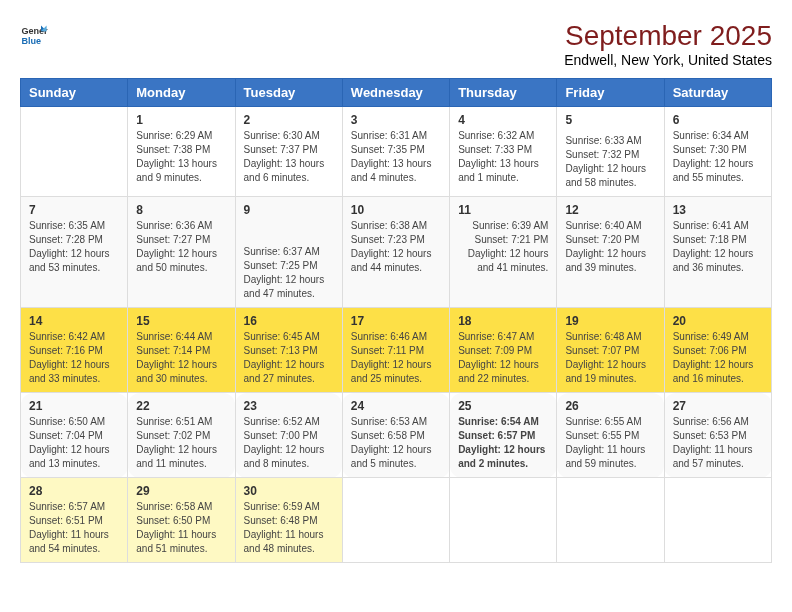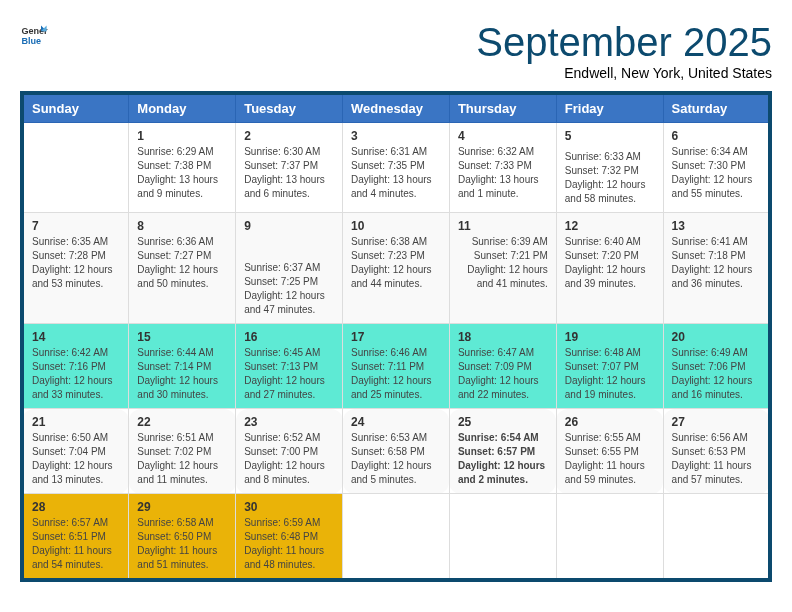--- a/index.html
+++ b/index.html
@@ -29,9 +29,9 @@
       text-align: right;
     }
     .main-title {
-      font-size: 40px;
+      font-size: 28px;
       font-weight: normal;
-      color: #0c4a6e;
+      color: #7f1d1d;
     }
     .subtitle {
       font-size: 14px;

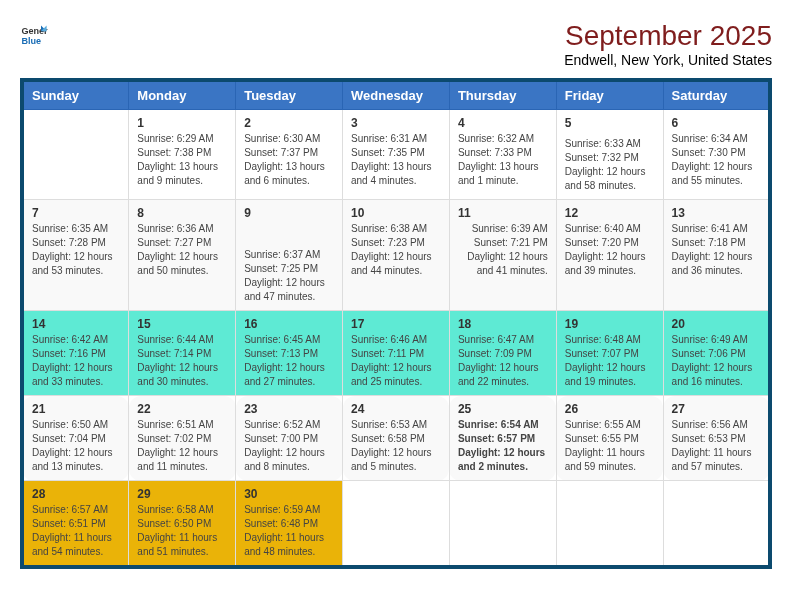--- a/index.html
+++ b/index.html
@@ -40,7 +40,7 @@
     .calendar {
       width: 100%;
       border-collapse: collapse;
-      border: 4px solid #0c4a6e;
+      border: 1px solid #0c4a6e;
     }
     .calendar th {
       background-color: #3a75c4;

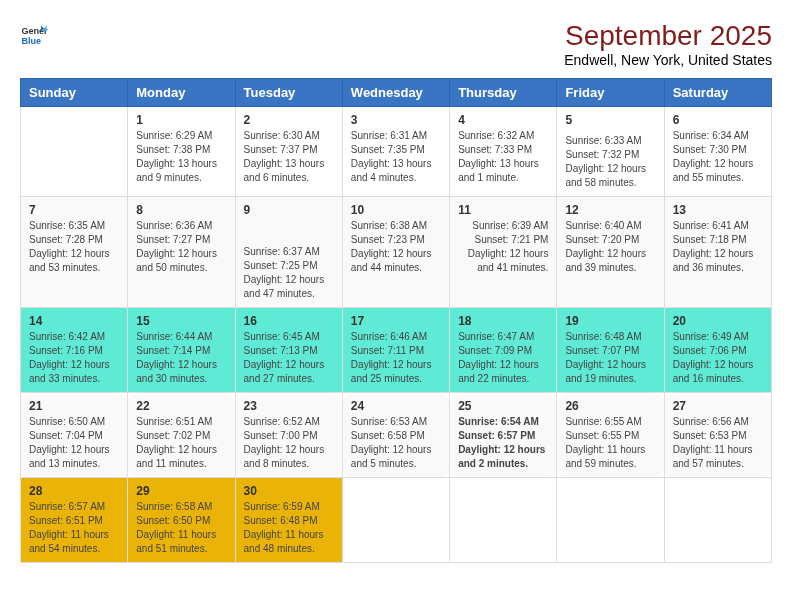--- a/index.html
+++ b/index.html
@@ -80,7 +80,7 @@
     }
     .row-bg-1 td { background-color: #fff; }
     .row-bg-2 td { background-color: #f5f5f5; }
-    .row-bg-3 td { background-color: #5eead4; }
+    .row-bg-3 td { background-color: #fde047; }
     .row-bg-4 td { background-color: #f5f5f5; border-radius: 12px; }
     .row-bg-5 td { background-color: #eab308; }
   </style>

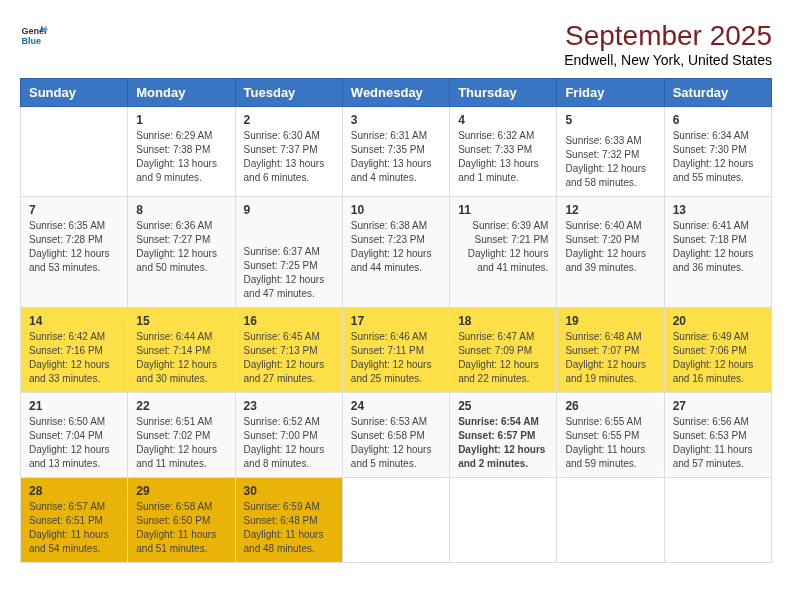--- a/index.html
+++ b/index.html
@@ -82,7 +82,7 @@
     .row-bg-2 td { background-color: #f5f5f5; }
     .row-bg-3 td { background-color: #fde047; }
     .row-bg-4 td { background-color: #f5f5f5; border-radius: 12px; }
-    .row-bg-5 td { background-color: #eab308; }
+    .row-bg-5 td { background-color: #fef9c3; }
   </style>
 </head>
 <body>

